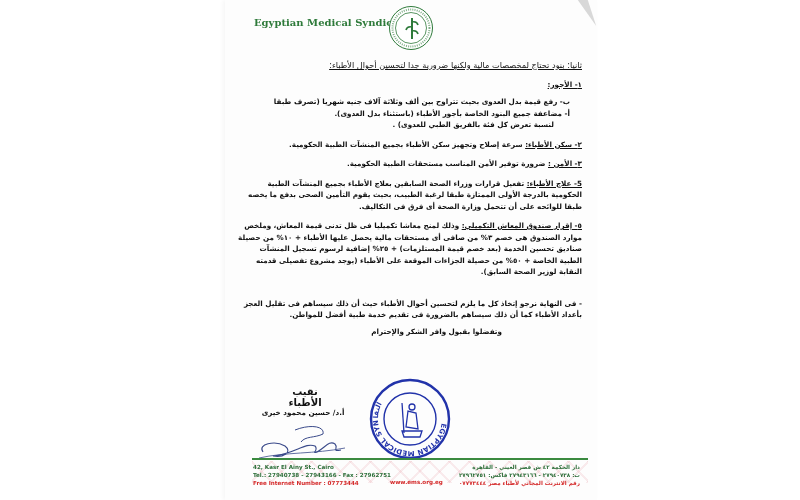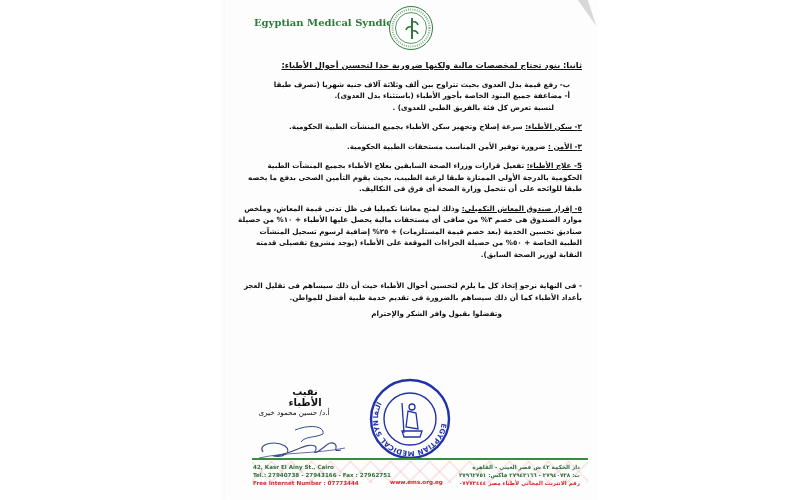--- a/index.html
+++ b/index.html
@@ -40,7 +40,7 @@
     font-family:"DejaVu Sans", sans-serif; color:#111; font-size:7.2px; line-height:11.5px;
   }
   .content p { margin:0; }
-  .title { font-weight:bold; font-size:8.2px; text-decoration:underline; margin-bottom:7px !important; }
+  .title { font-weight:normal; font-size:8.2px; text-decoration:underline; margin-bottom:7px !important; }
   .sec { font-weight:bold; margin-bottom:6px !important; }
   .sec-head { text-decoration:underline; font-weight:bold; }
   .subitem { padding-right:12px; font-weight:bold; }

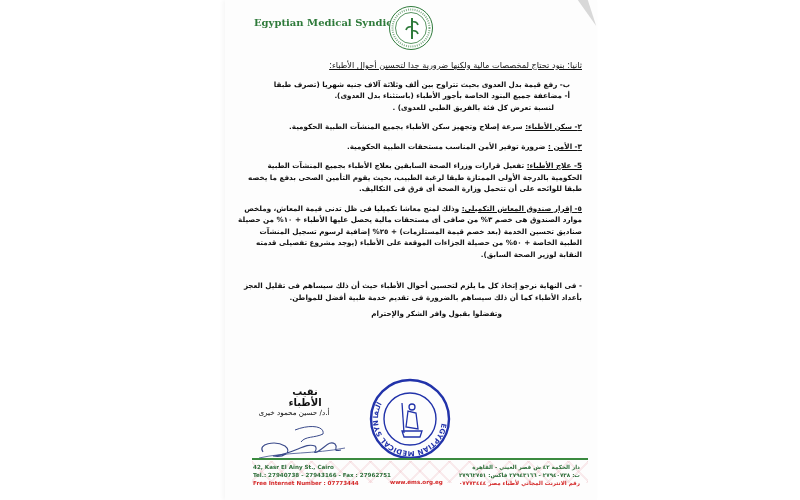--- a/index.html
+++ b/index.html
@@ -99,6 +99,7 @@
 <div class="content">
   <p class="title">ثانيا: بنود تحتاج لمخصصات مالية ولكنها ضرورية جدا لتحسين أحوال الأطباء:</p>
 
+  <p class="sec sec-head">١- الأجور:</p>
   <p class="subitem">ب- رفع قيمة بدل العدوى بحيث تتراوح بين ألف وثلاثة آلاف جنيه شهريا (تصرف طبقا</p>
   <p class="subitem">أ- مضاعفة جميع البنود الخاصة بأجور الأطباء (باستثناء بدل العدوى).</p>
   <p class="subitem indent" style="margin-bottom:8px">لنسبة تعرض كل فئة بالفريق الطبي للعدوى) .</p>

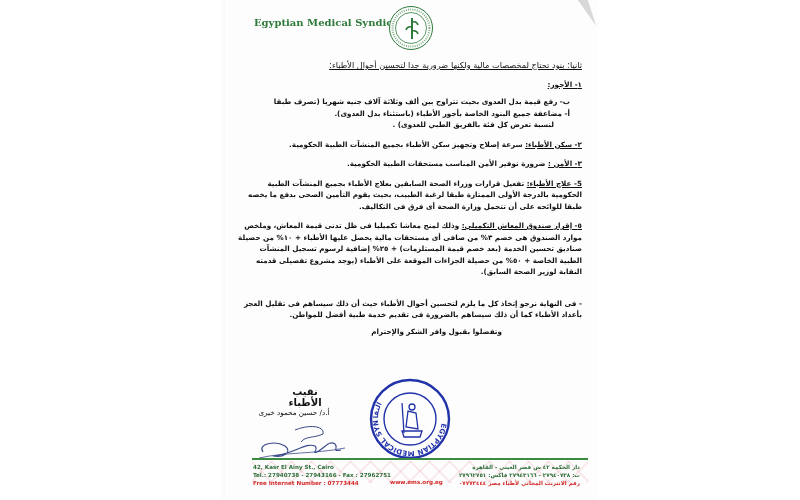--- a/index.html
+++ b/index.html
@@ -53,8 +53,8 @@
     direction:rtl; text-align:center; font-weight:bold; font-size:10px; color:#111;
   }
   .sign-name {
-    position:absolute; left:244px; top:408px; width:100px;
-    direction:rtl; text-align:center; font-weight:normal; font-size:7.2px; color:#111;
+    position:absolute; left:253px; top:408px; width:100px;
+    direction:rtl; text-align:center; font-weight:bold; font-size:7.2px; color:#111;
   }
   .signature { position:absolute; left:255px; top:422px; width:95px; height:38px; }
   .stamp { position:absolute; left:368px; top:377px; width:84px; height:84px; }

